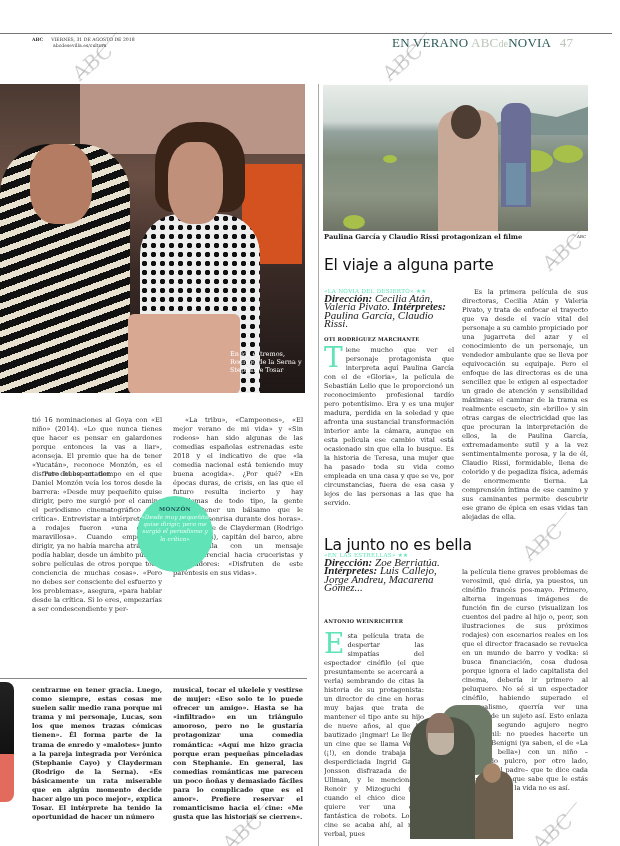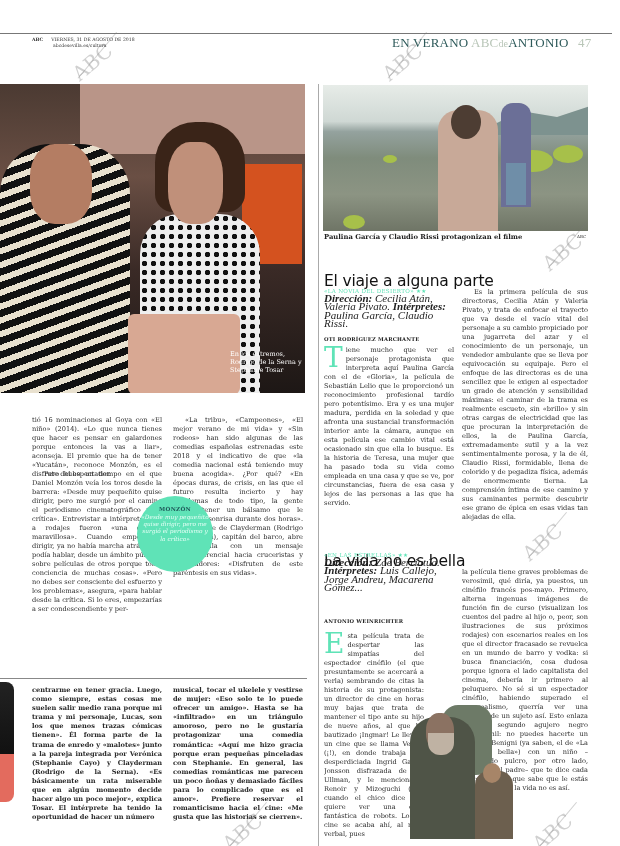--- a/index.html
+++ b/index.html
@@ -82,7 +82,7 @@
 </div>
 <div class="hdr-right">
   <span>EN VERANO</span>
-  <span class="abcs">ABC</span><span class="abcs" style="font-size:10px">de</span><span>ANTONIO</span>
+  <span class="abcs">ABC</span><span class="abcs" style="font-size:10px">de</span><span>NOVIA</span>
   <span class="pg">47</span>
 </div>
 

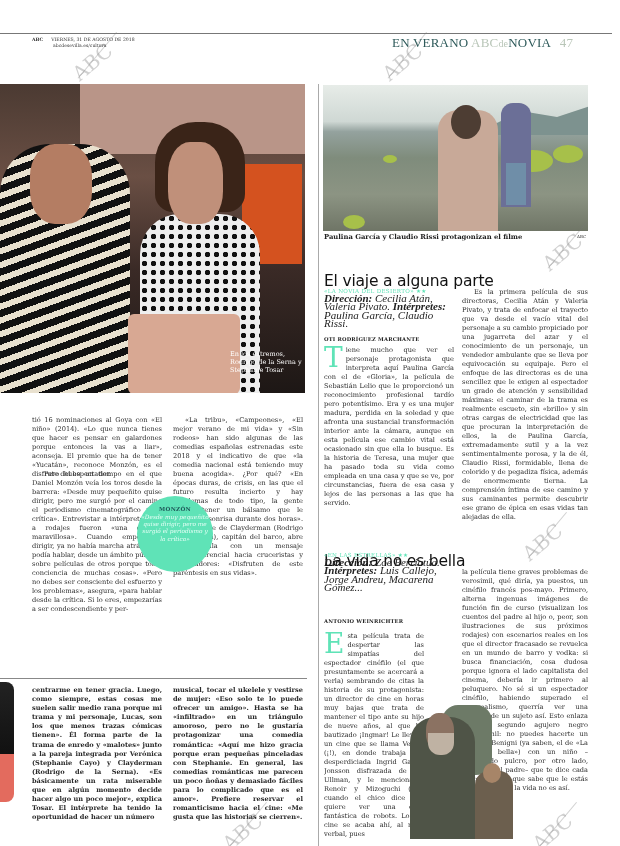--- a/index.html
+++ b/index.html
@@ -53,7 +53,7 @@
   .caption-r { position: absolute; left: 324px; top: 233px; font-size: 6.8px; font-weight: bold; color: #222; }
   .credit-r { position: absolute; left: 577px; top: 234px; font-size: 4px; color: #333; }
 
-  .h-sans { position: absolute; font-family: "DejaVu Sans", sans-serif; font-size: 15.5px; color: #111; letter-spacing: -0.2px; margin-top: 16px; }
+  .h-sans { position: absolute; font-family: "DejaVu Sans", sans-serif; font-size: 15.5px; color: #111; letter-spacing: -0.2px; }
   .film-title { font-size: 5.6px; color: #5fe3b7; letter-spacing: 0.3px; }
   .film-meta { font-size: 11px; line-height: 8.4px; font-style: italic; color: #222; font-family: Liberation Serif, serif; }
   .film-meta b { font-weight: bold; }

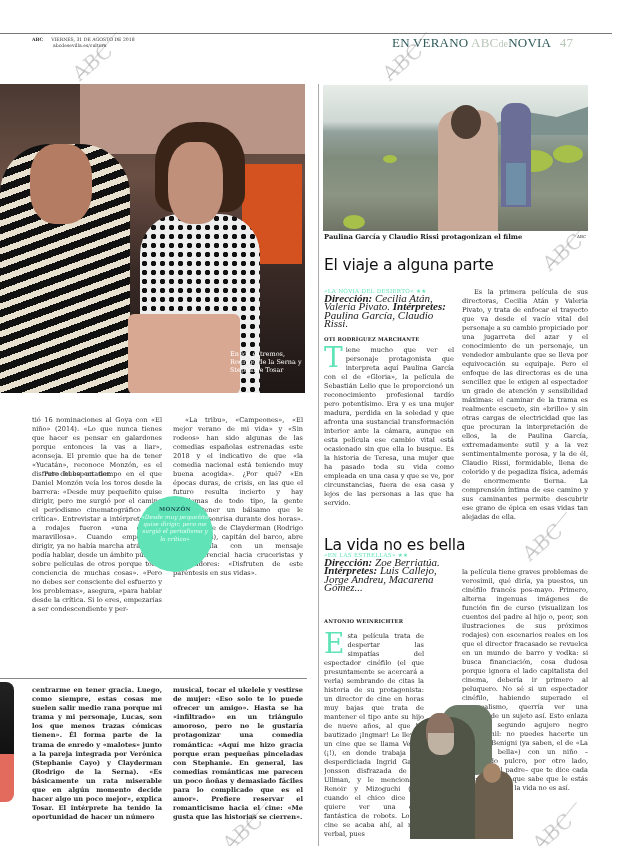--- a/index.html
+++ b/index.html
@@ -148,7 +148,7 @@
 </div>
 <div class="col" style="left:462px; top:288px; width:126px; text-indent:12px;">Es la primera película de sus directoras, Cecilia Atán y Valeria Pivato, y trata de enfocar el trayecto que va desde el vacío vital del personaje a su cambio propiciado por una jugarreta del azar y el conocimiento de un personaje, un vendedor ambulante que se lleva por equivocación su equipaje. Pero el enfoque de las directoras es de una sencillez que le exigen al espectador un grado de atención y sensibilidad máximas: el caminar de la trama es realmente escueto, sin «brillo» y sin otras cargas de electricidad que las que procuran la interpretación de ellos, la de Paulina García, extremadamente sutil y a la vez sentimentalmente porosa, y la de él, Claudio Rissi, formidable, llena de colorido y de pegadiza física, además de enormemente tierna. La comprensión íntima de ese camino y sus caminantes permite descubrir ese grano de épica en esas vidas tan alejadas de ella.</div>
 
-<div class="h-sans" style="left:324px; top:536px;">La vida no es bella</div>
+<div class="h-sans" style="left:324px; top:536px;">La junto no es bella</div>
 <div style="position:absolute; left:324px; top:552px; width:130px;">
   <div class="film-title">«EN LAS ESTRELLAS» ★★</div>
   <div class="film-meta">

